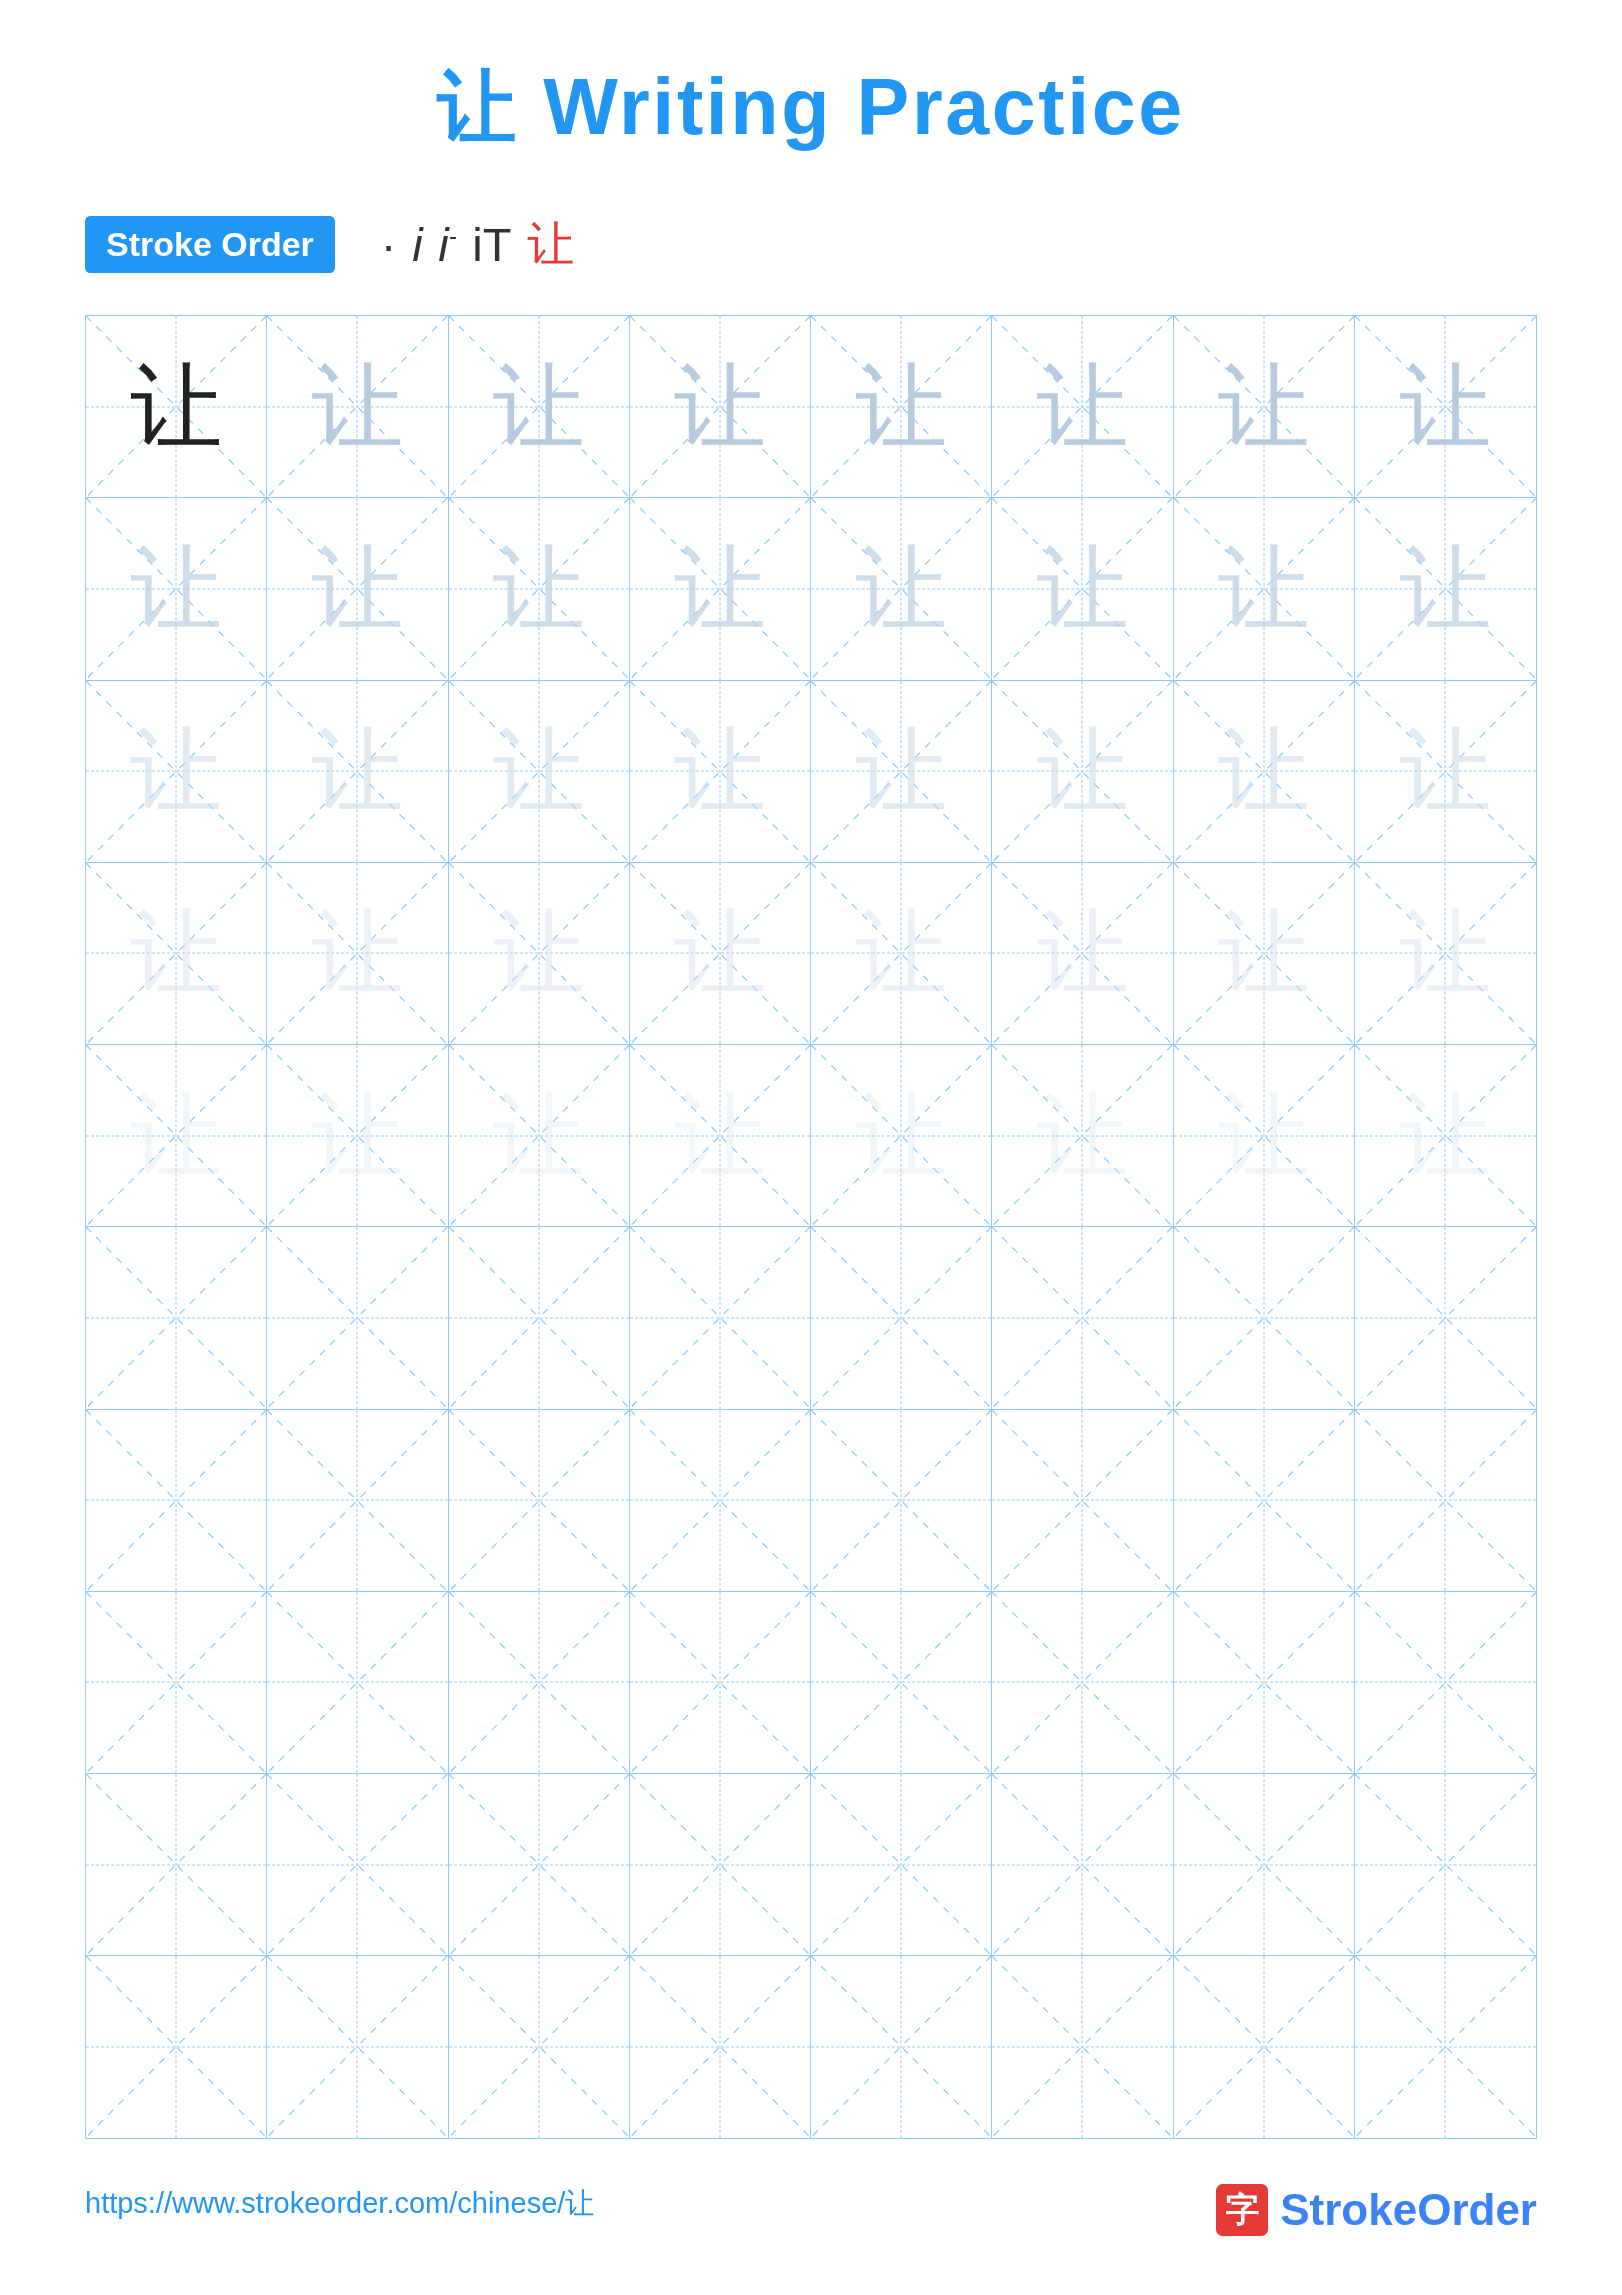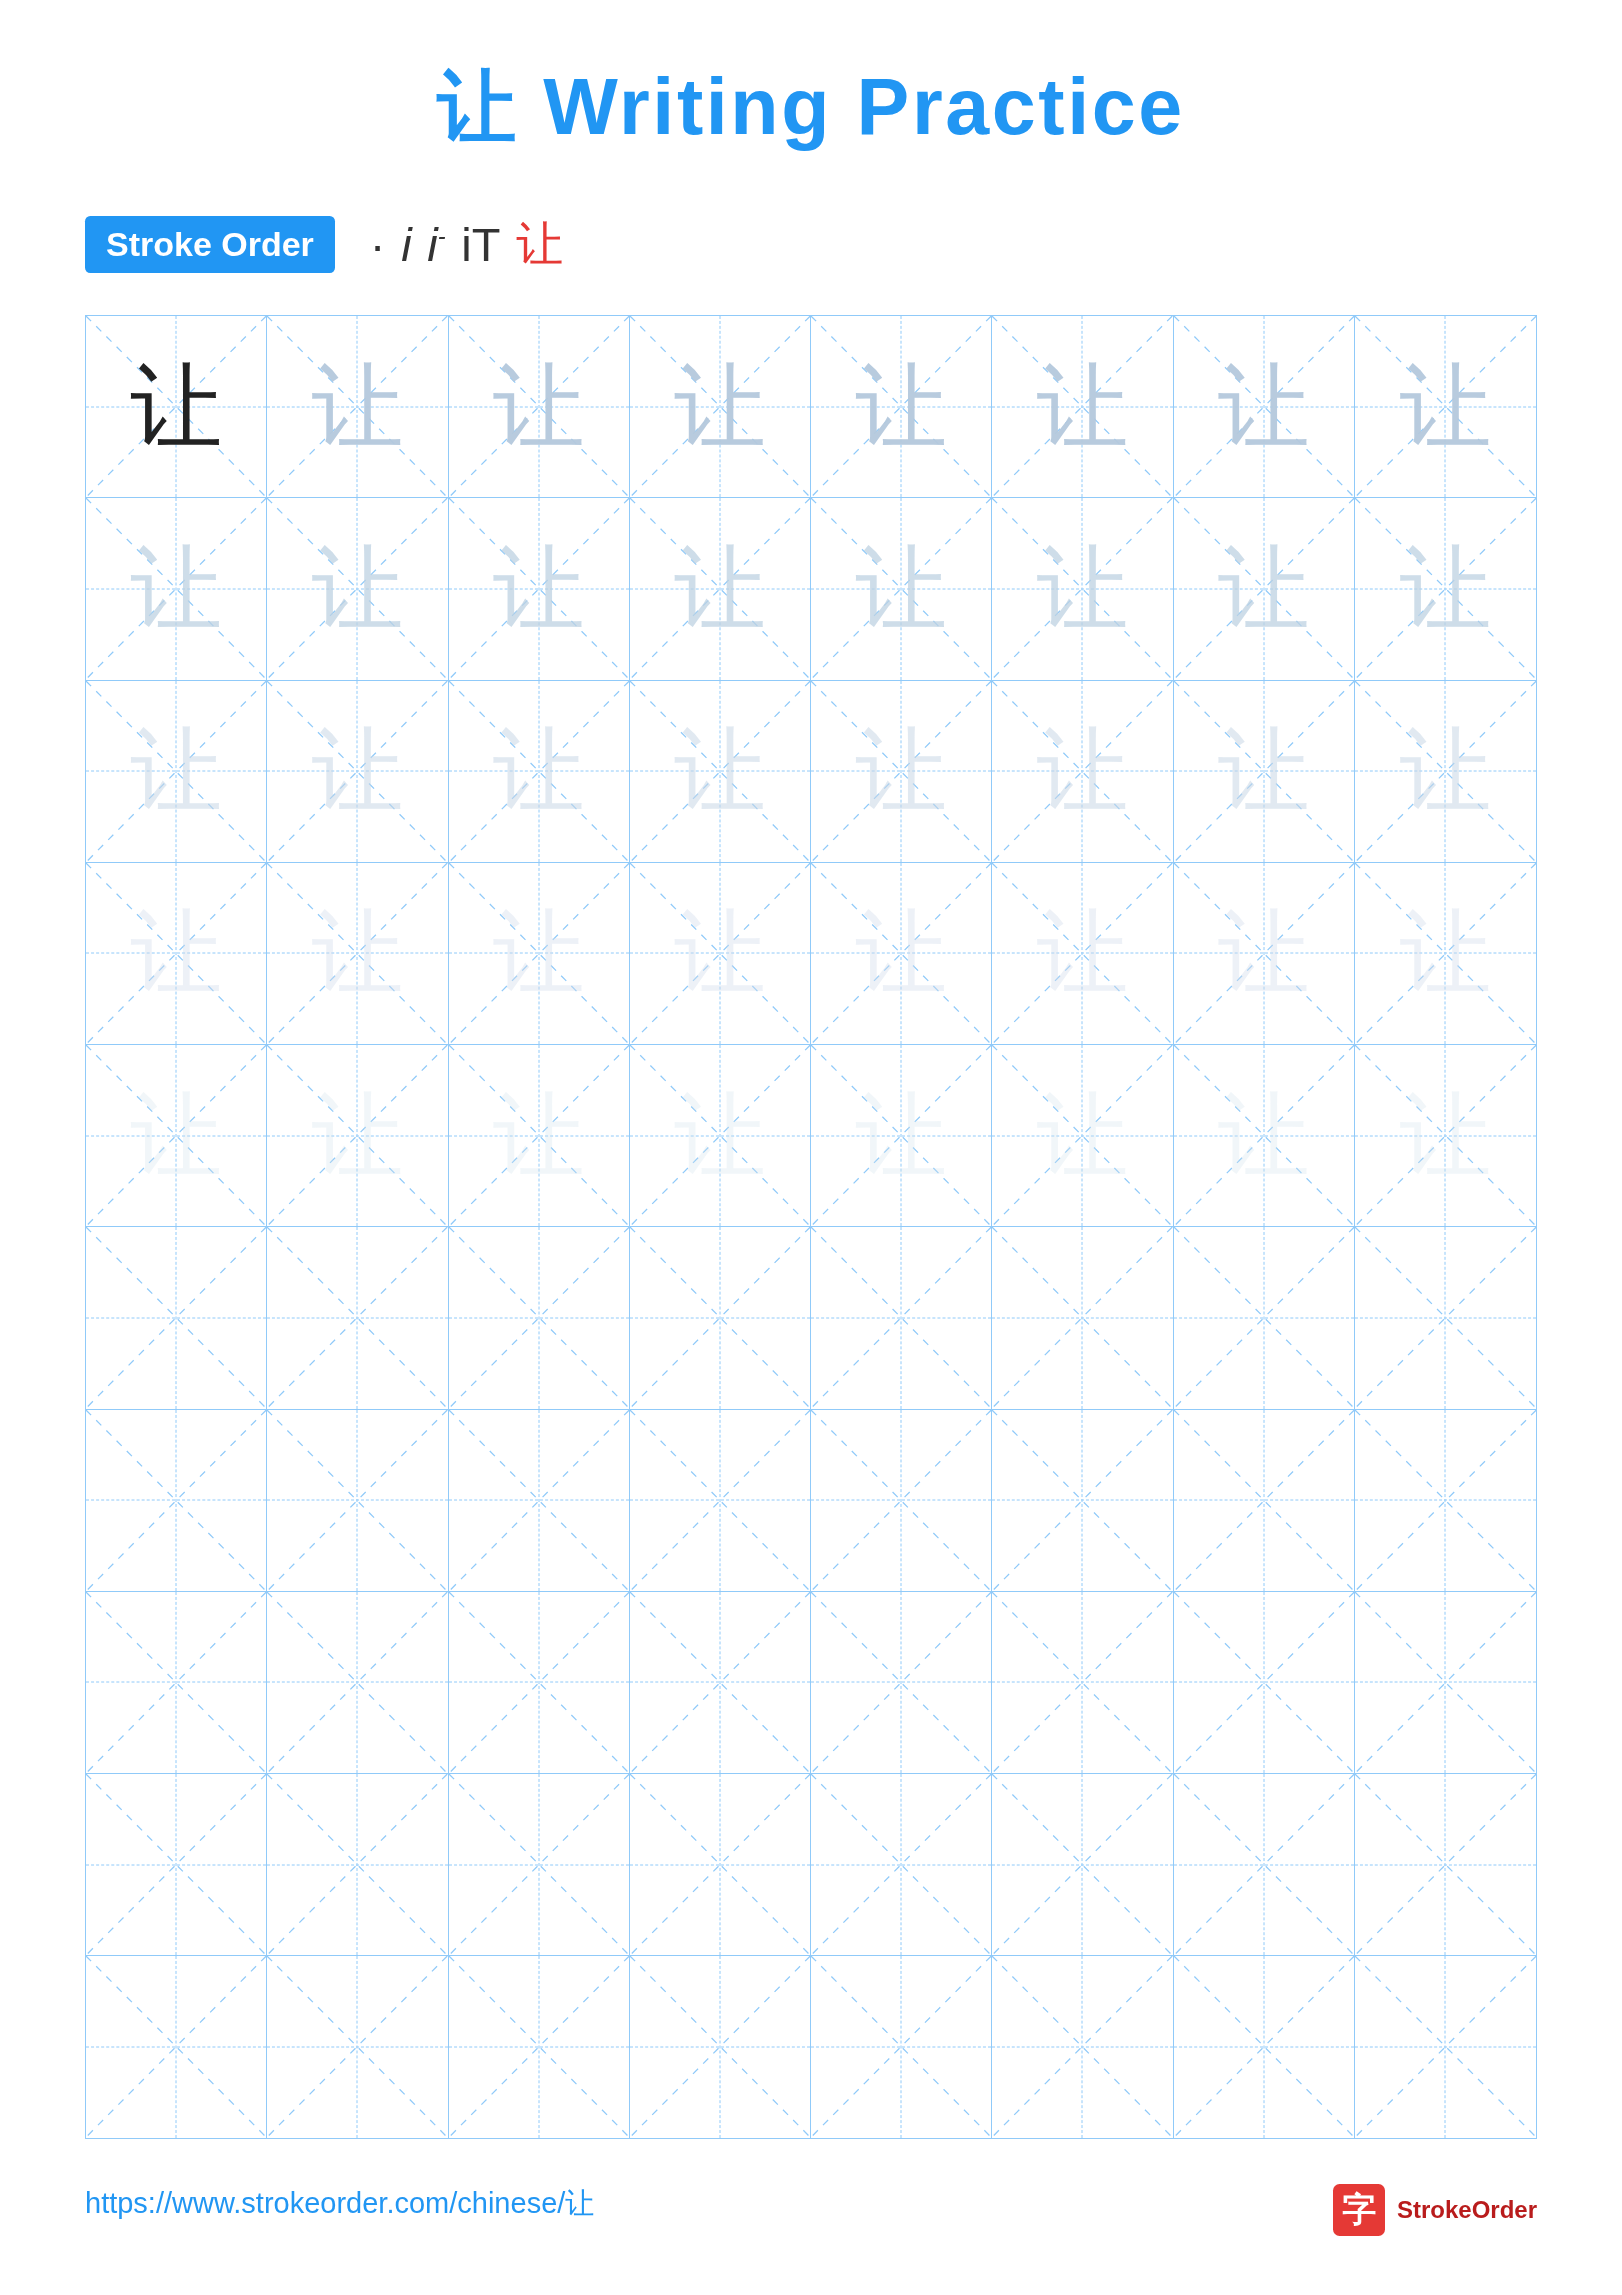--- a/index.html
+++ b/index.html
@@ -26,7 +26,7 @@
       display: flex;
       align-items: center;
       margin: 52px 85px 39px 85px;
-      gap: 22px;
+      gap: 33px;
     }
 
     .stroke-order-badge {

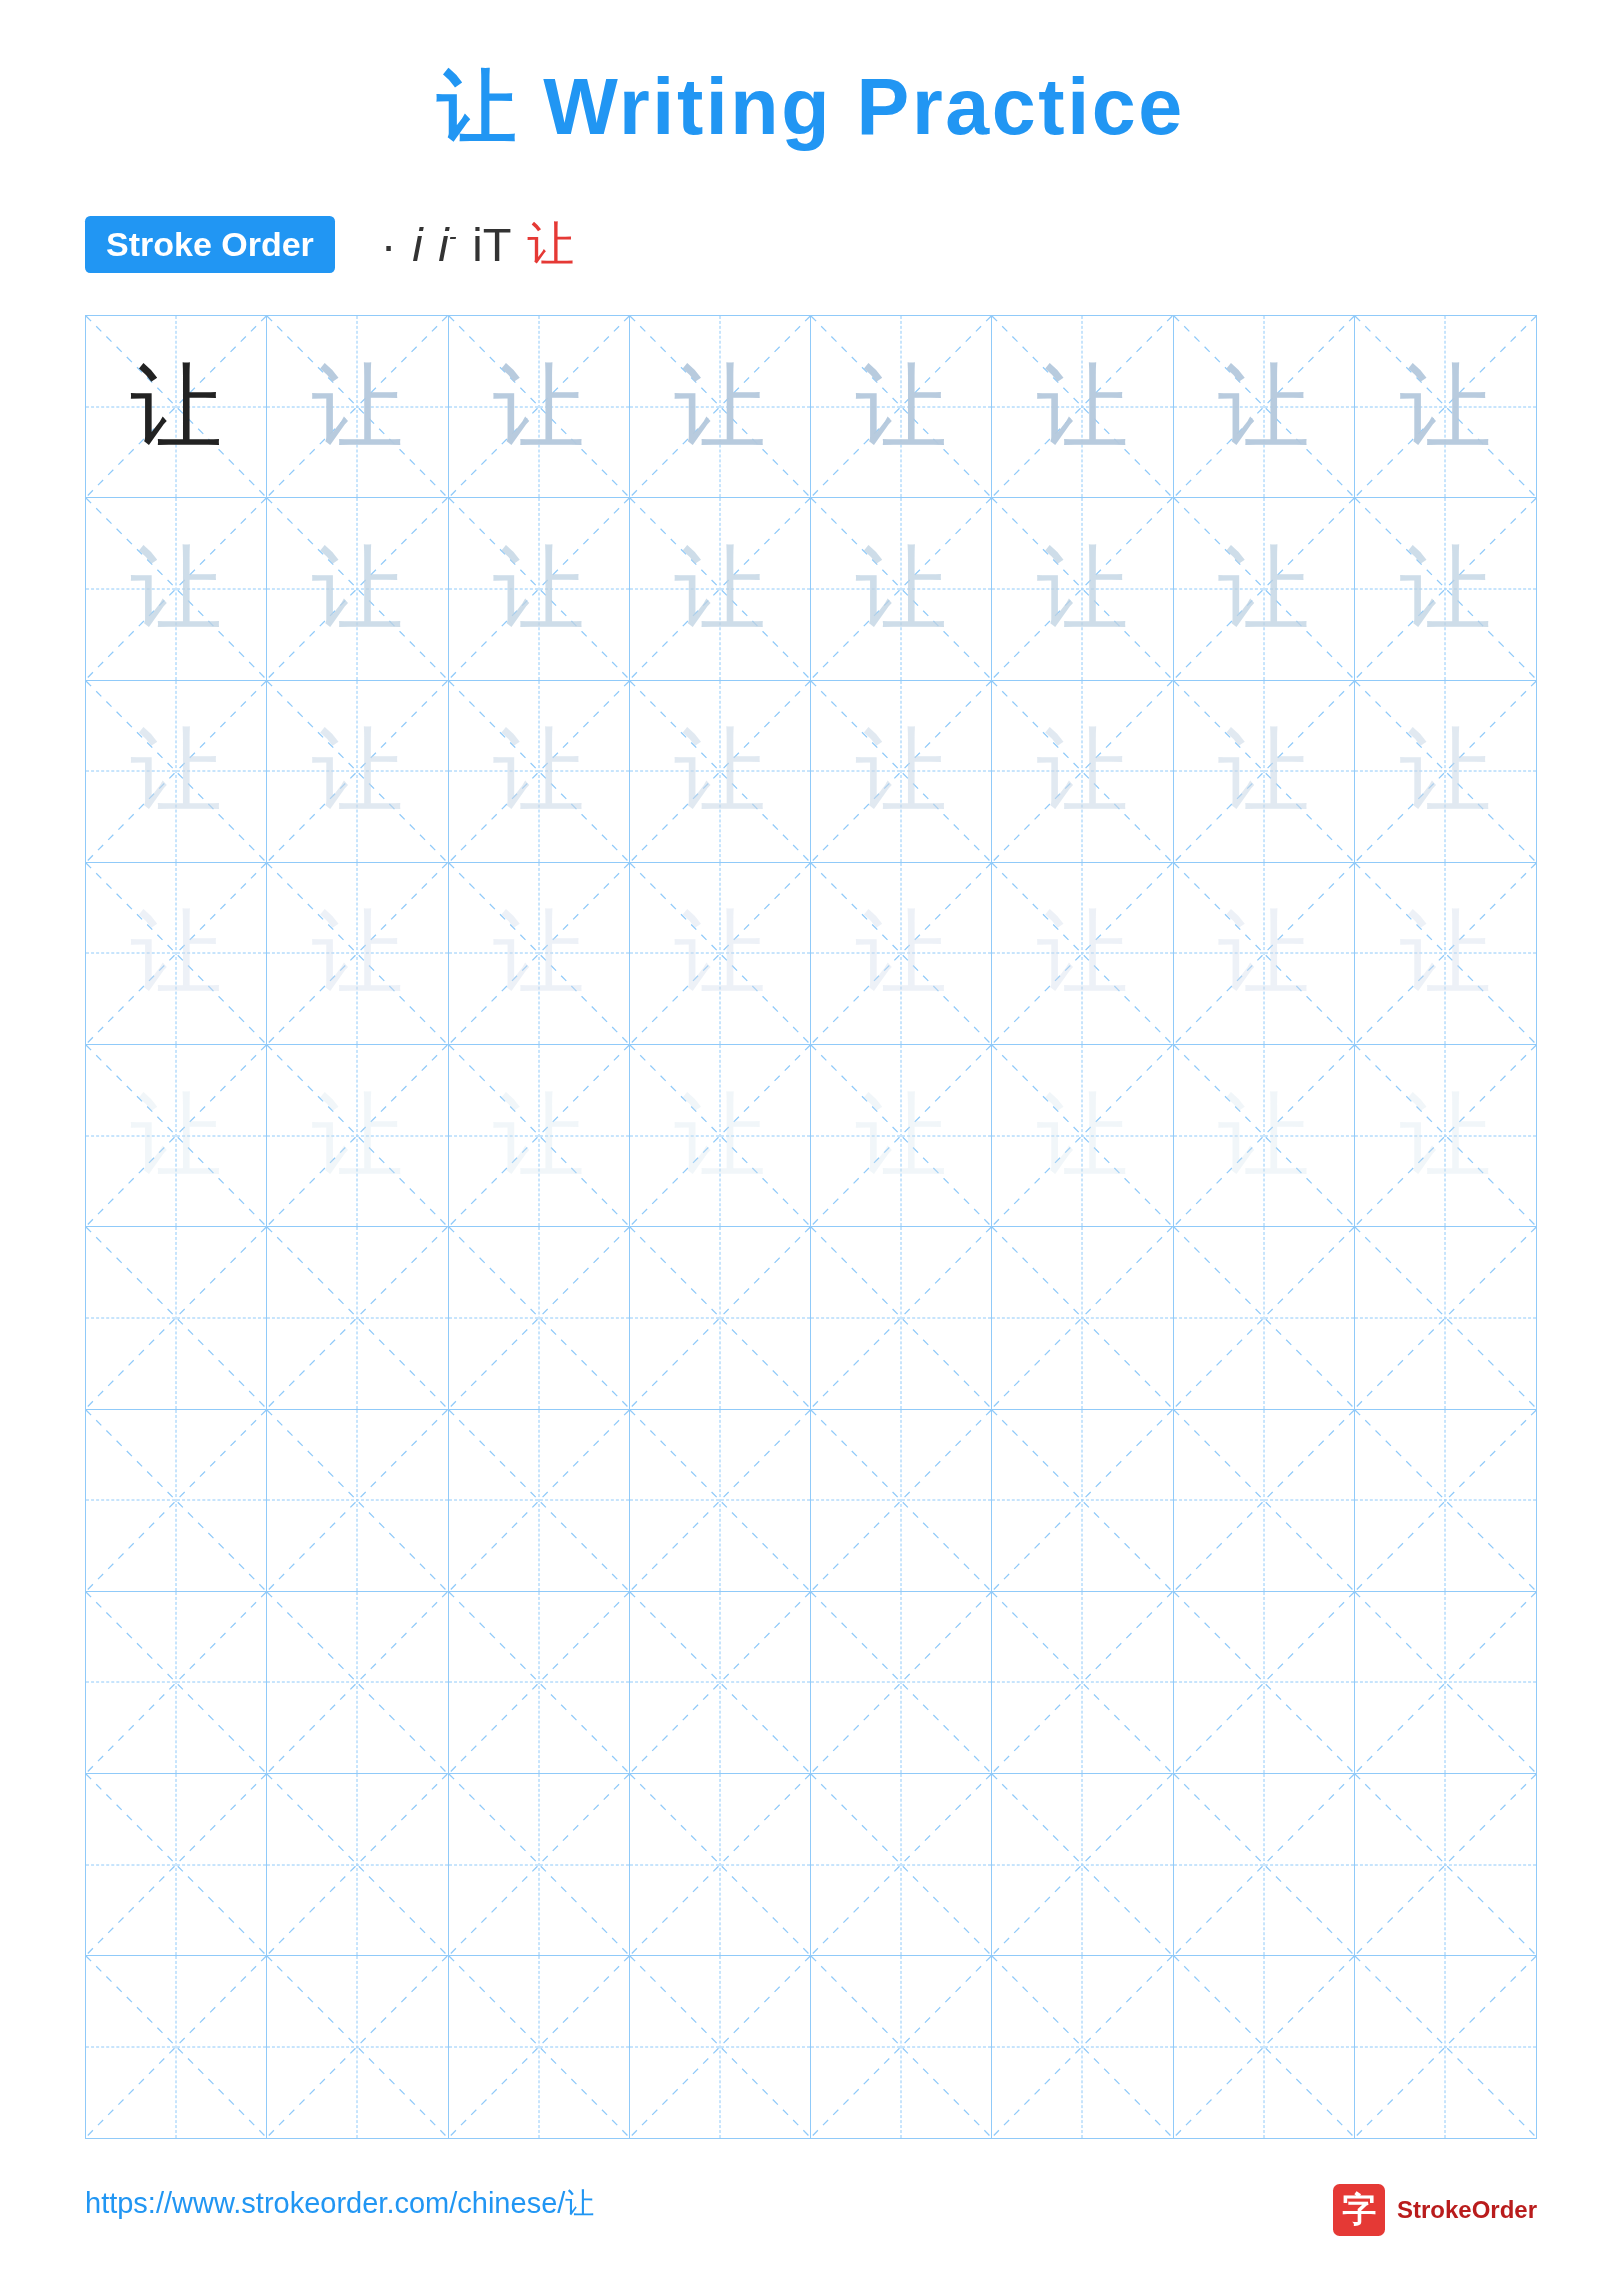--- a/index.html
+++ b/index.html
@@ -197,9 +197,9 @@
     }
 
     .footer-brand-text {
-      font-size: 24px;
+      font-size: 44px;
       font-weight: bold;
-      color: #b91c1c;
+      color: #3b82f6;
     }
   </style>
 </head>

